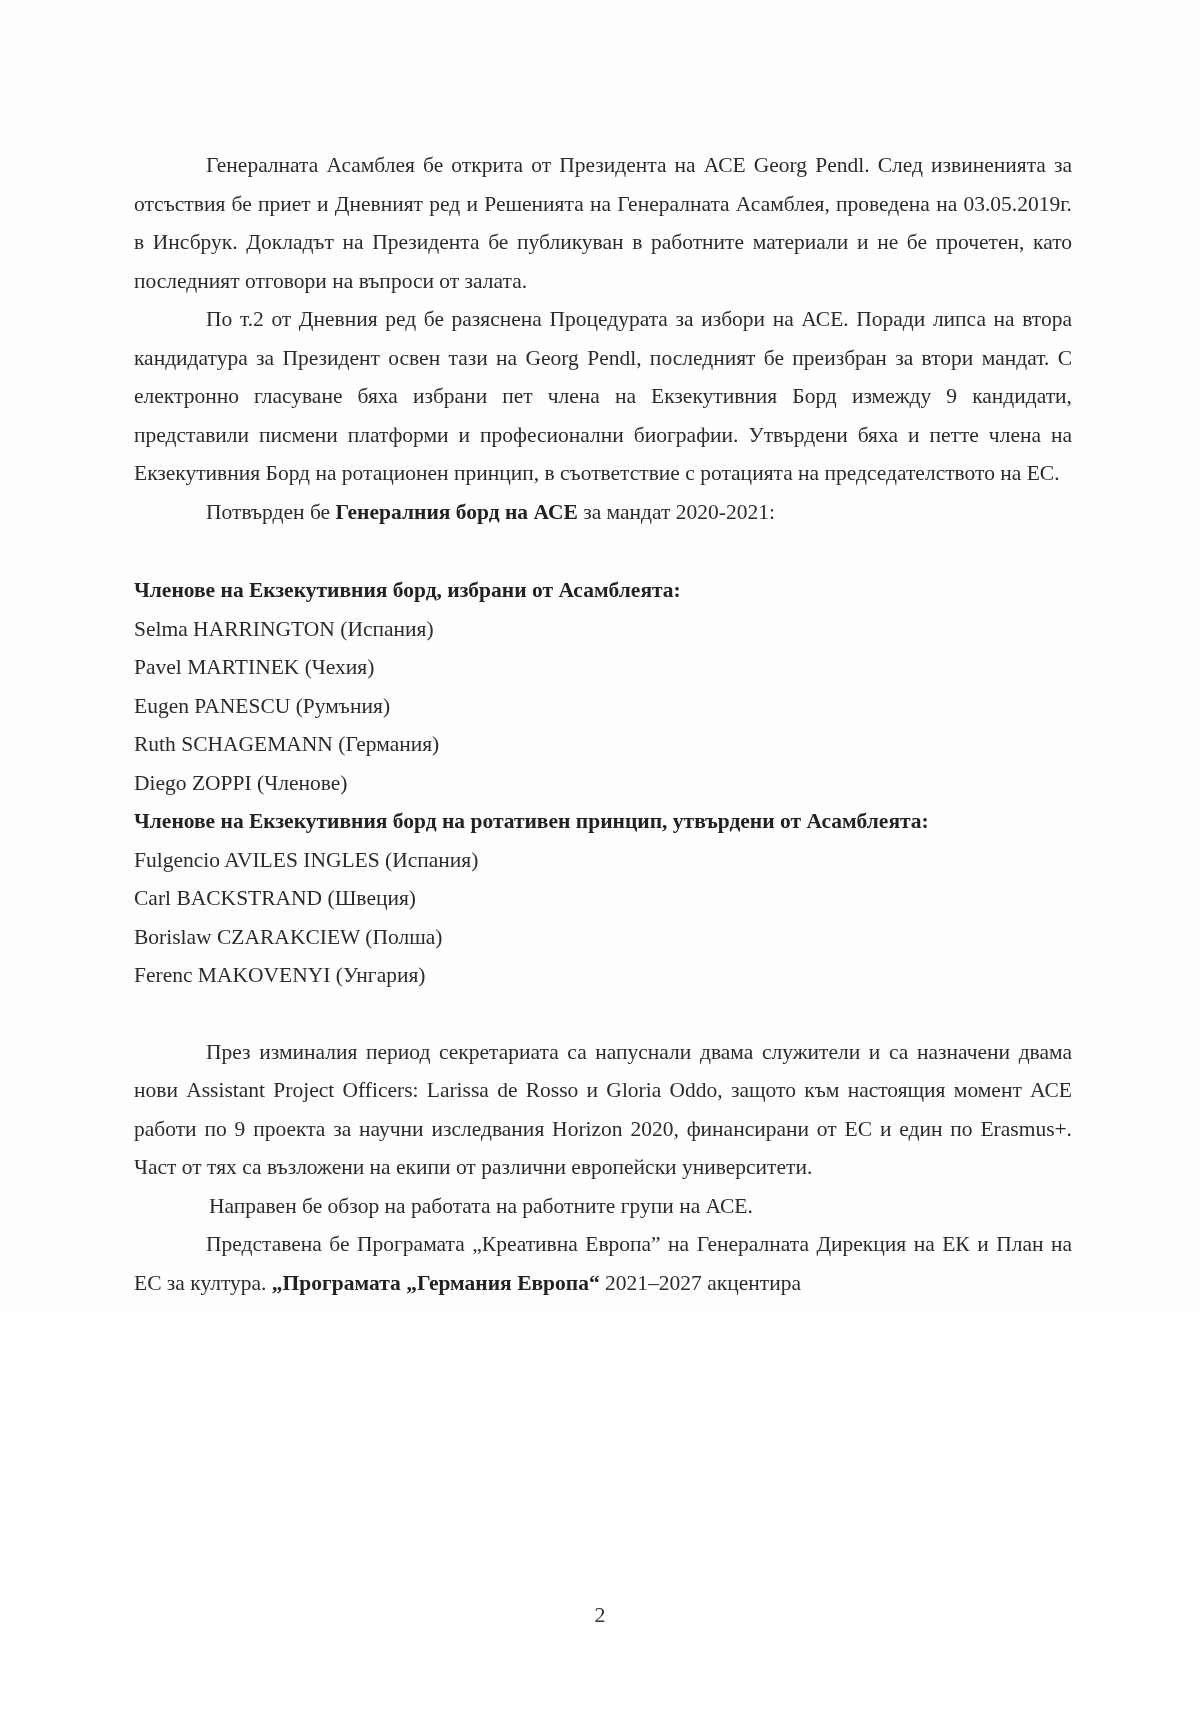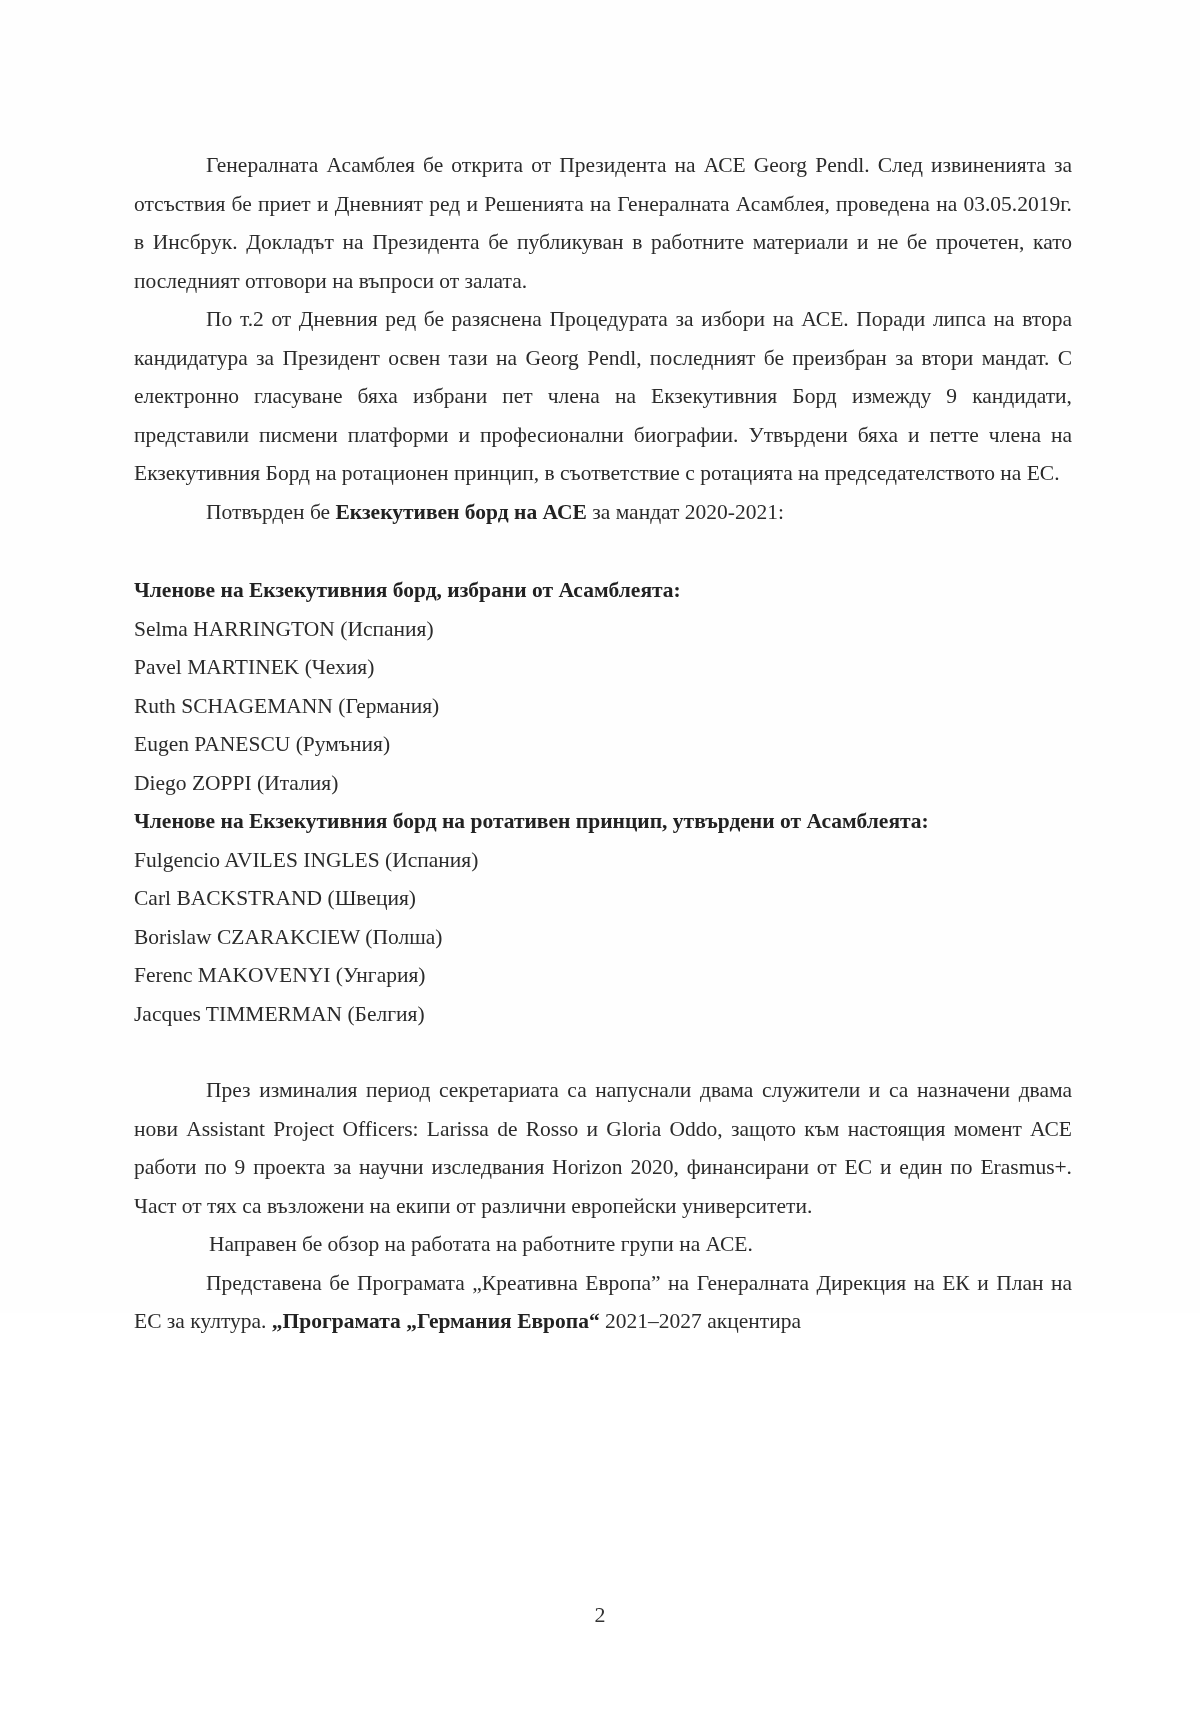--- a/index.html
+++ b/index.html
@@ -36,7 +36,7 @@
 
     <p class="indent">По т.2 от Дневния ред бе разяснена Процедурата за избори на АСЕ. Поради липса на втора кандидатура за Президент освен тази на Georg Pendl, последният бе преизбран за втори мандат. С електронно гласуване бяха избрани пет члена на Екзекутивния Борд измежду 9 кандидати, представили писмени платформи и професионални биографии.  Утвърдени бяха и петте члена на Екзекутивния Борд на ротационен принцип, в съответствие с ротацията на председателството на ЕС.</p>
 
-    <p class="indent"><span>Потвърден бе </span><b>Екзекутивен борд на АСЕ</b><span> за мандат 2020-2021:</span></p>
+    <p class="indent"><span>Потвърден бе </span><b>Генералния борд на АСЕ</b><span> за мандат 2020-2021:</span></p>
 
     <div class="gap1"></div>
 

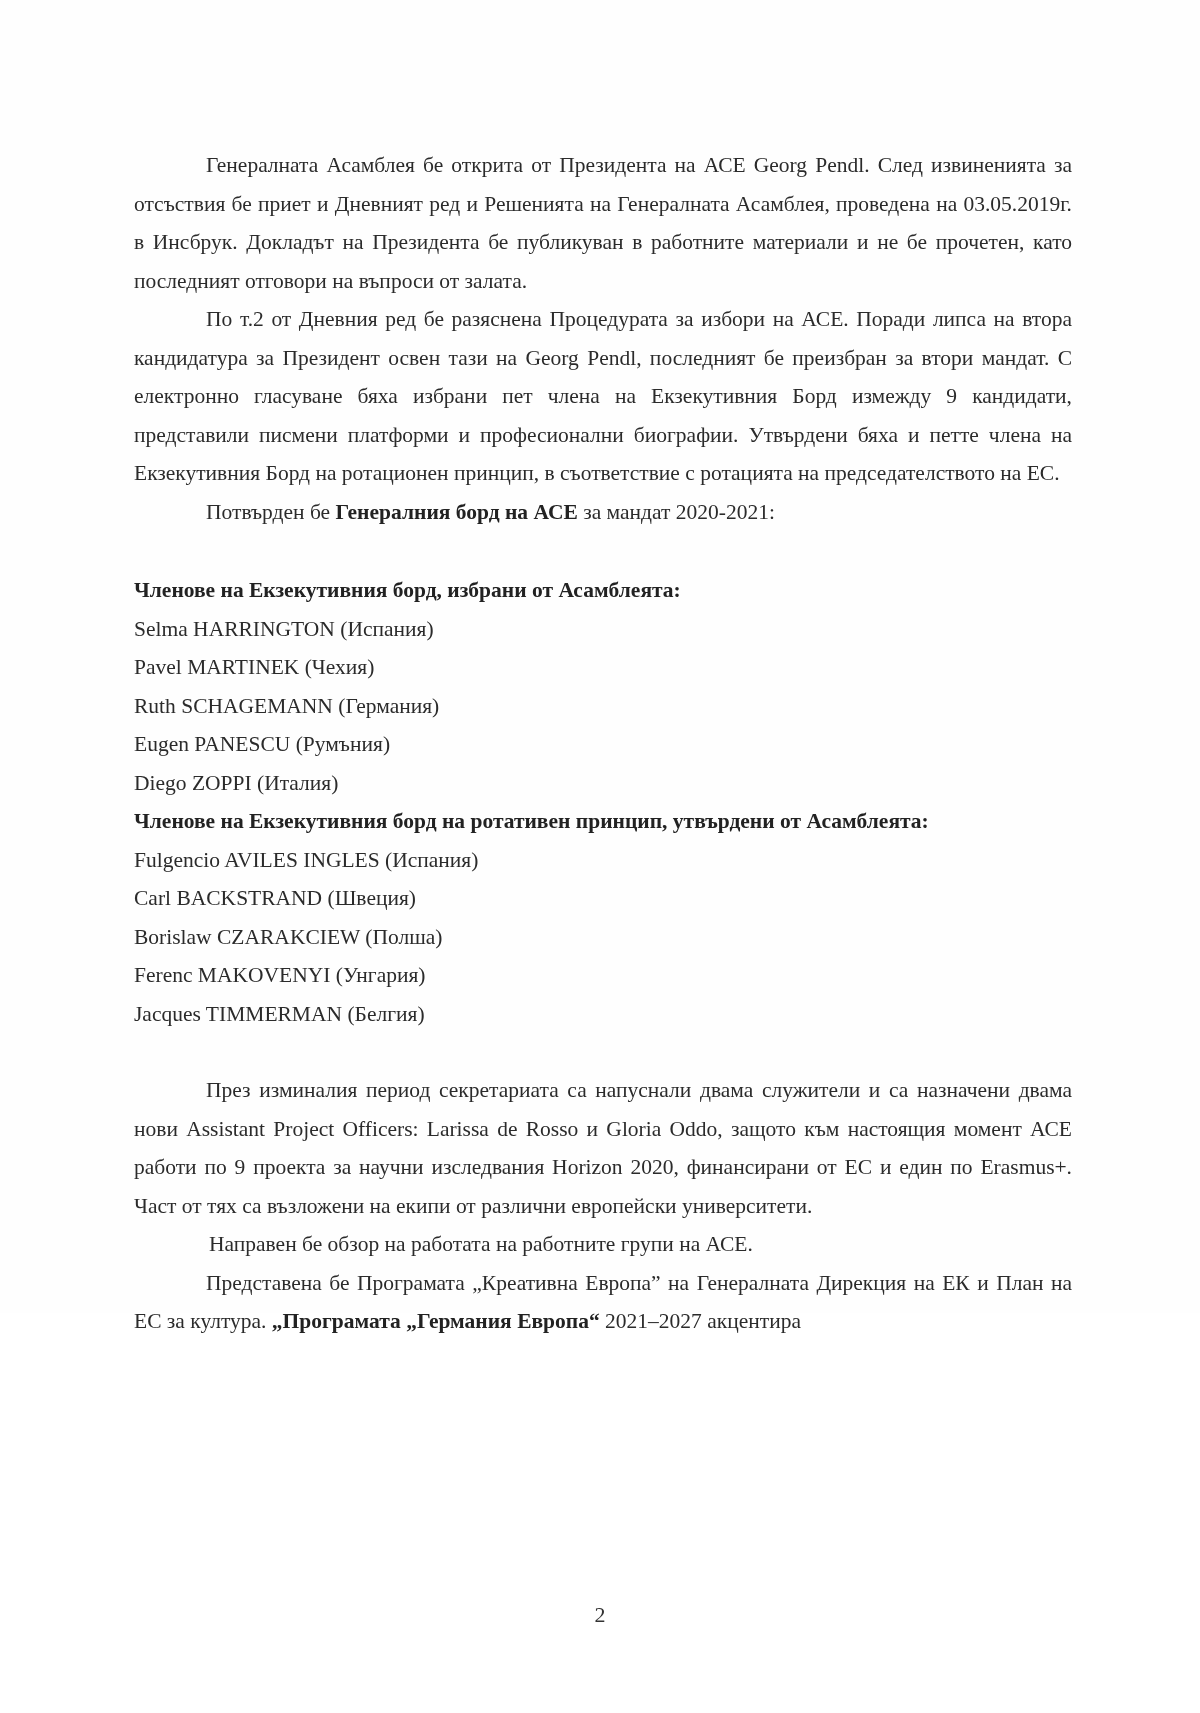--- a/index.html
+++ b/index.html
@@ -45,8 +45,8 @@
       <p><b>Членове на Екзекутивния борд, избрани от Асамблеята:</b></p>
       <p>Selma HARRINGTON (Испания)</p>
       <p>Pavel MARTINEK (Чехия)</p>
+      <p>Eugen PANESCU (Румъния)</p>
       <p>Ruth SCHAGEMANN (Германия)</p>
-      <p>Eugen PANESCU (Румъния)</p>
       <p>Diego ZOPPI (Италия)</p>
 
       <p><b>Членове на Екзекутивния борд на ротативен принцип, утвърдени от Асамблеята:</b></p>

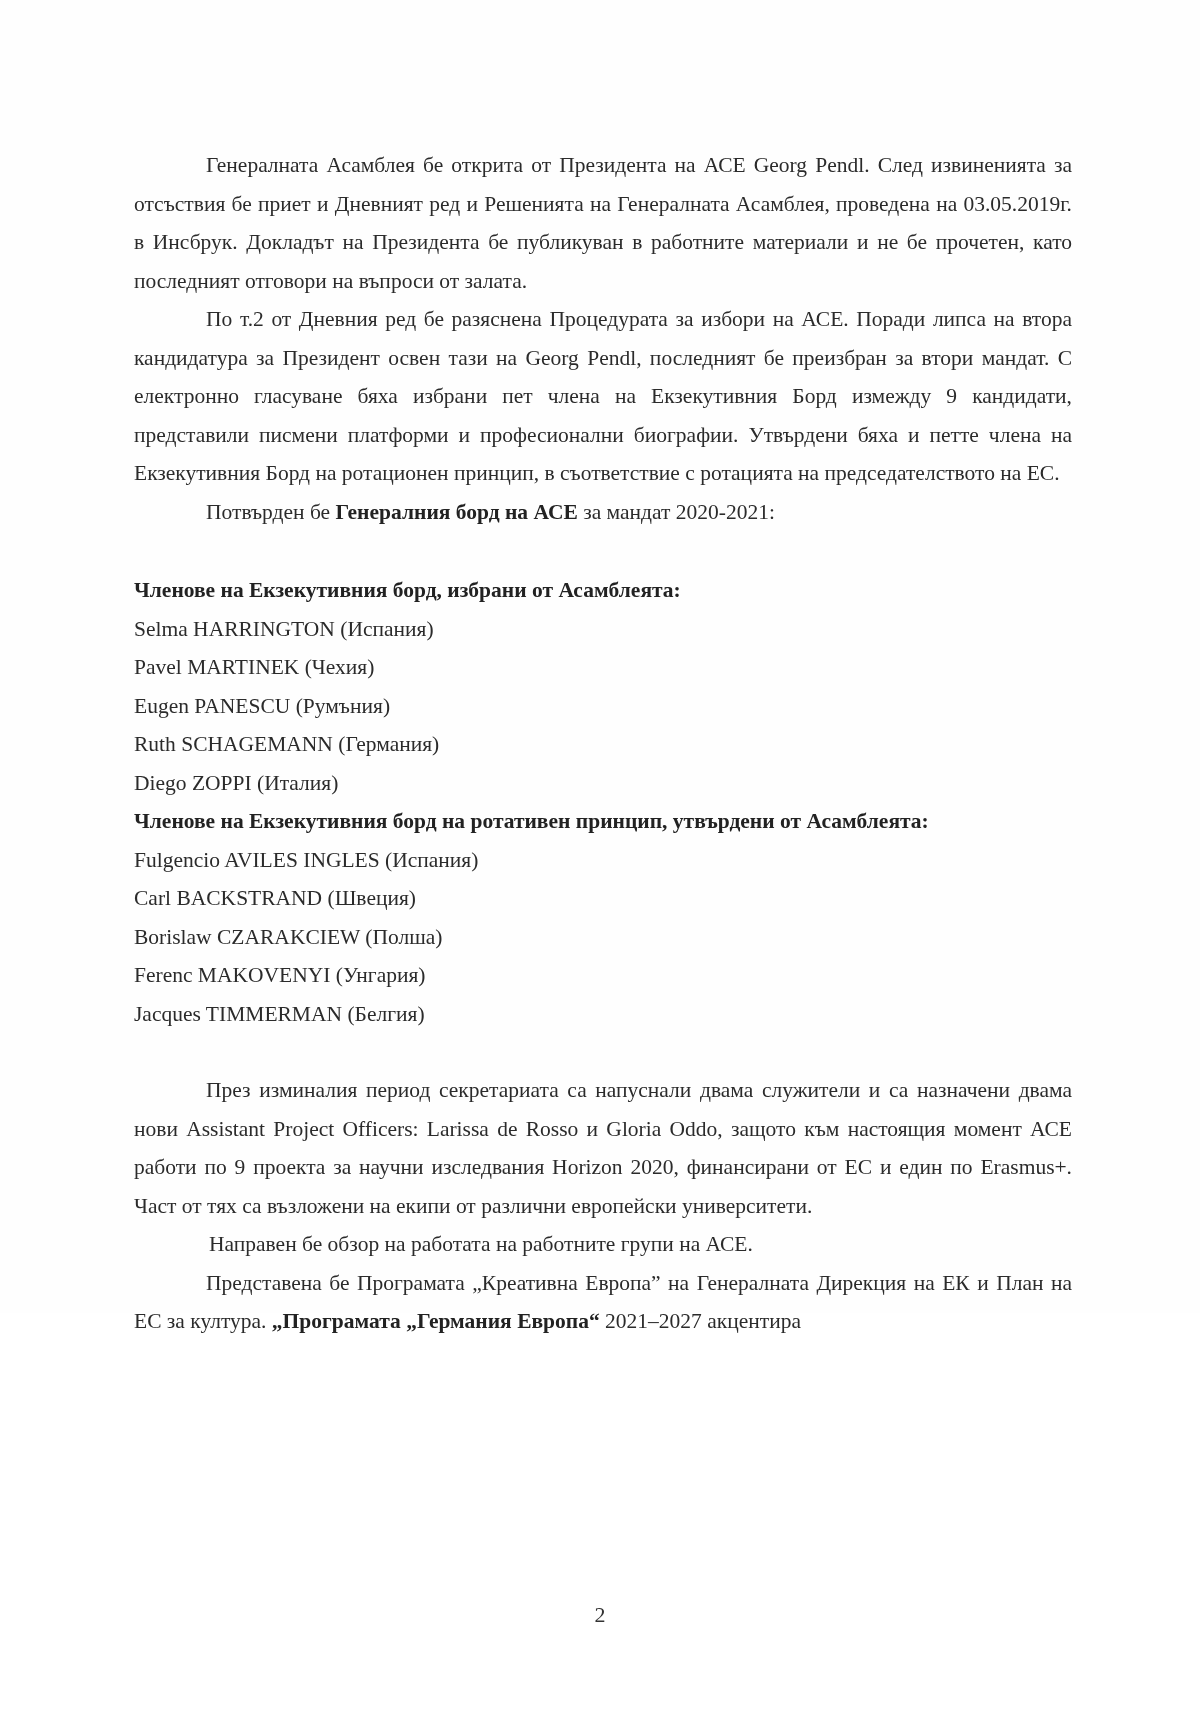--- a/index.html
+++ b/index.html
@@ -47,7 +47,7 @@
       <p>Pavel MARTINEK (Чехия)</p>
       <p>Eugen PANESCU (Румъния)</p>
       <p>Ruth SCHAGEMANN (Германия)</p>
-      <p>Diego ZOPPI (Италия)</p>
+      <p>Diego ZOPPI (Членове)</p>
 
       <p><b>Членове на Екзекутивния борд на ротативен принцип, утвърдени от Асамблеята:</b></p>
       <p>Fulgencio AVILES INGLES (Испания)</p>

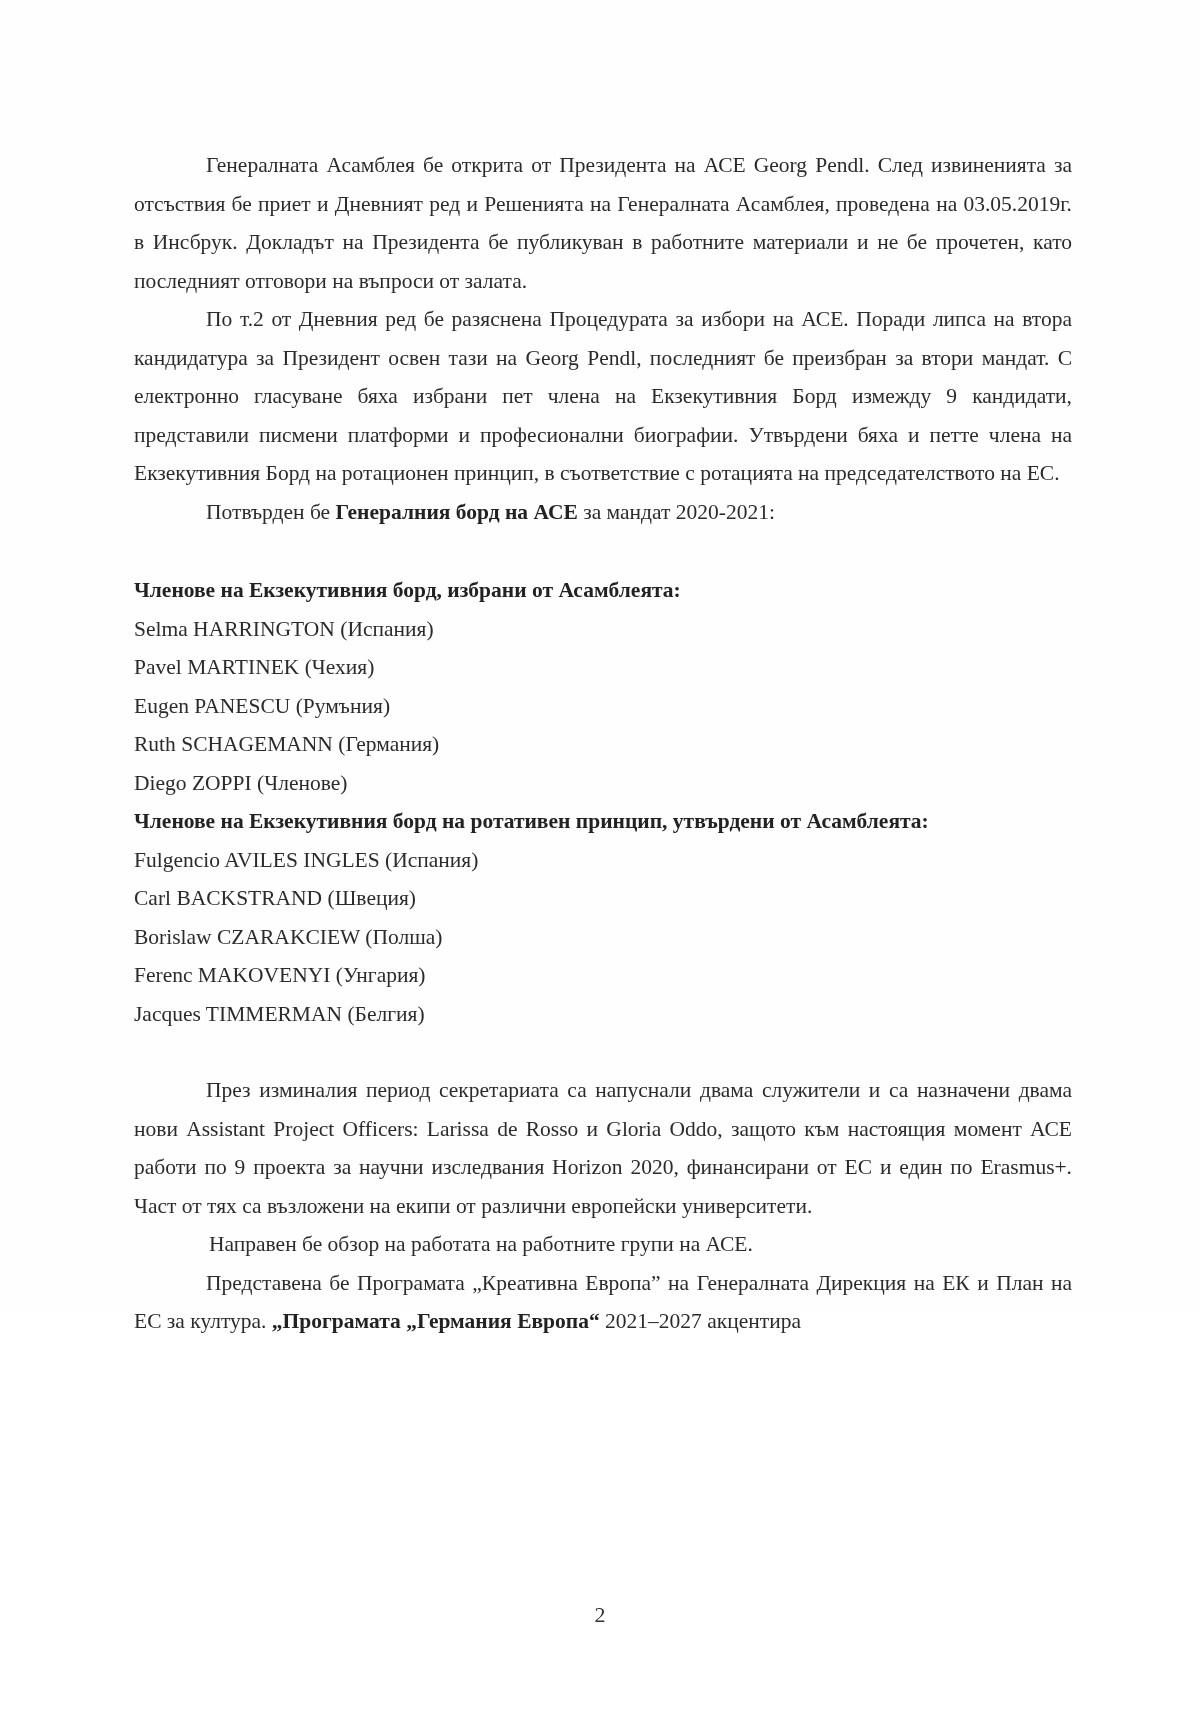--- a/index.html
+++ b/index.html
@@ -54,7 +54,6 @@
       <p>Carl BACKSTRAND (Швеция)</p>
       <p>Borislaw CZARAKCIEW (Полша)</p>
       <p>Ferenc MAKOVENYI (Унгария)</p>
-      <p>Jacques TIMMERMAN (Белгия)</p>
     </div>
 
     <div class="gap2"></div>

